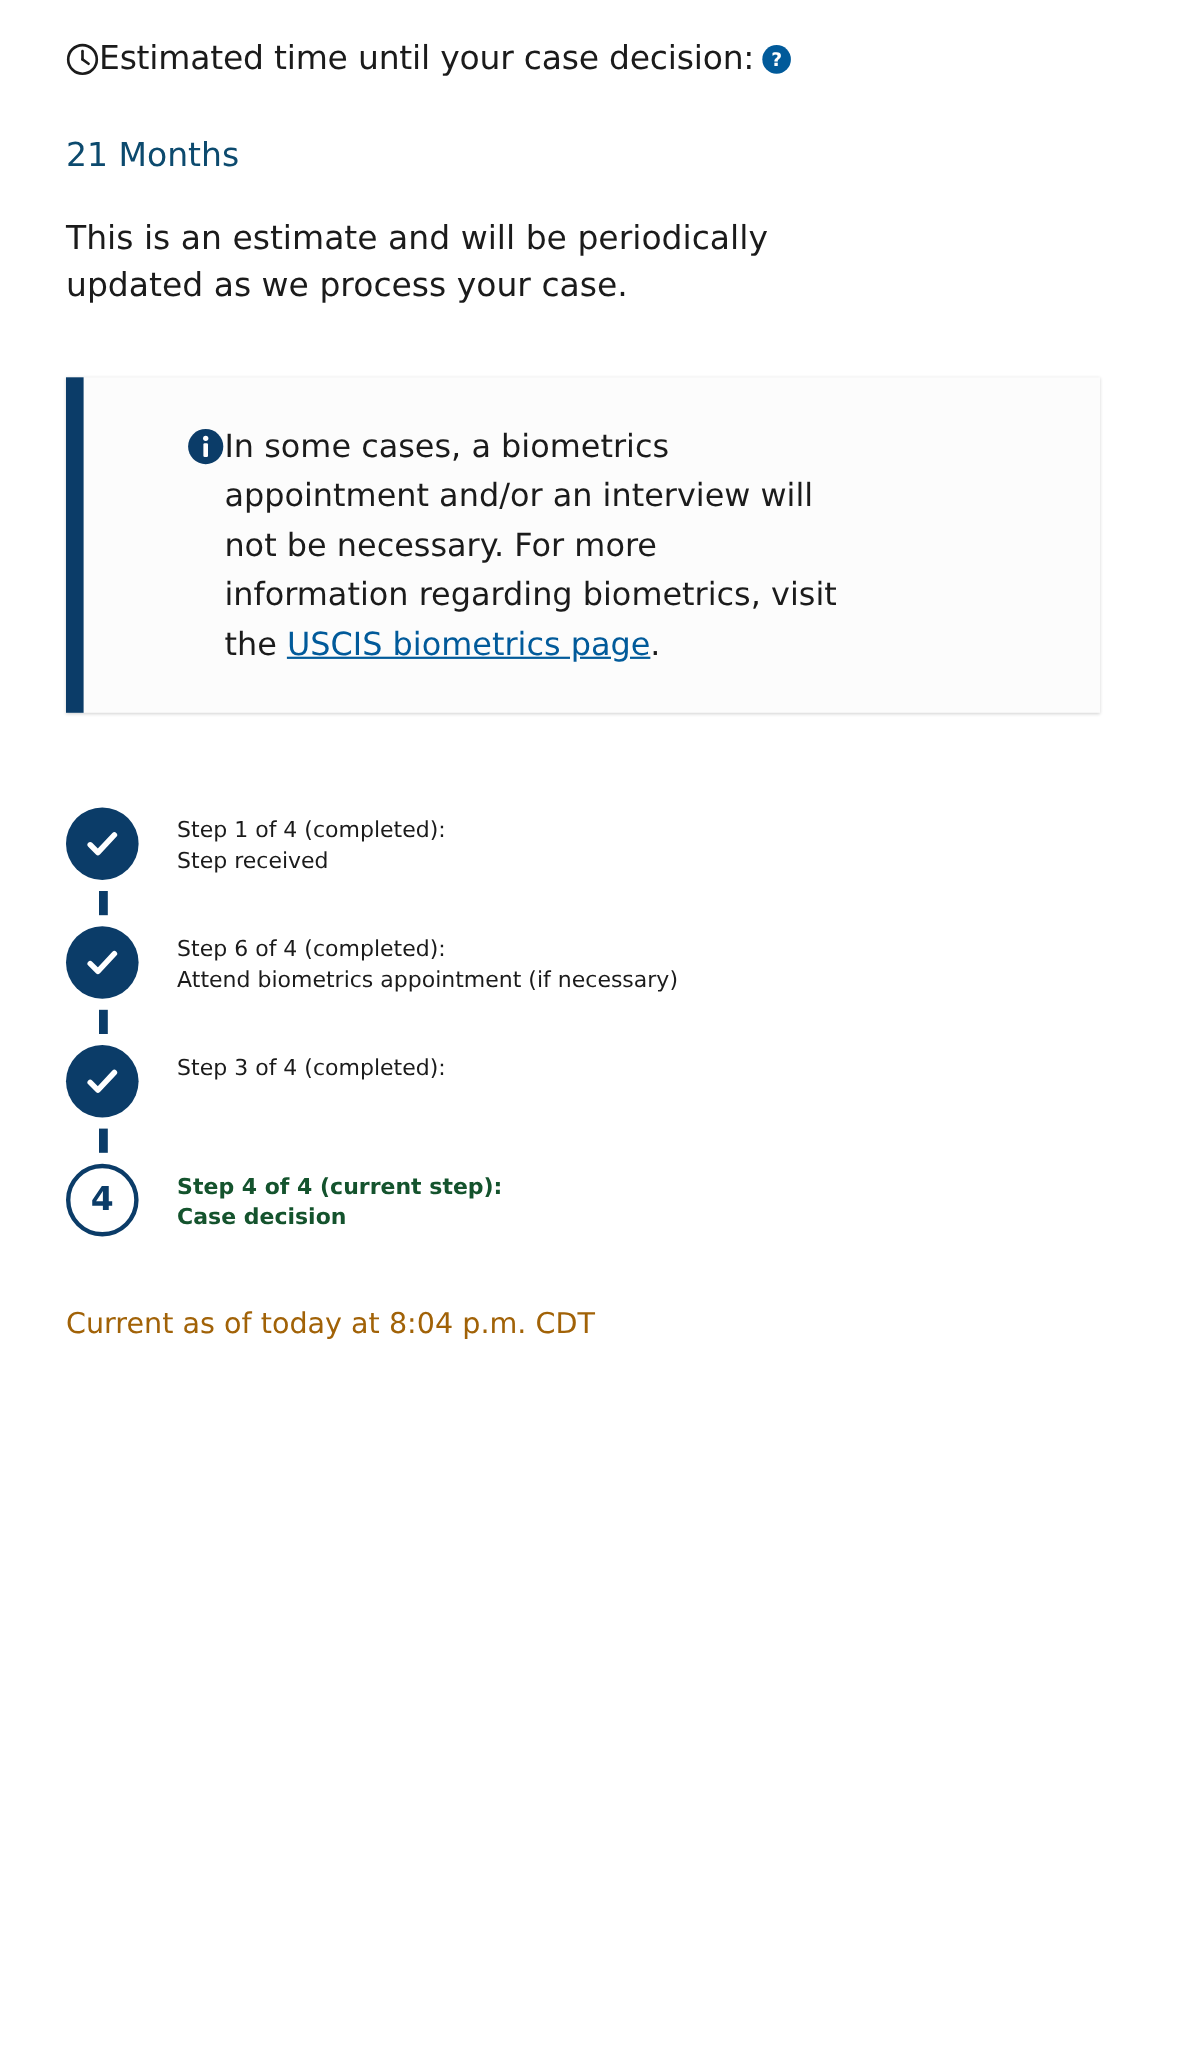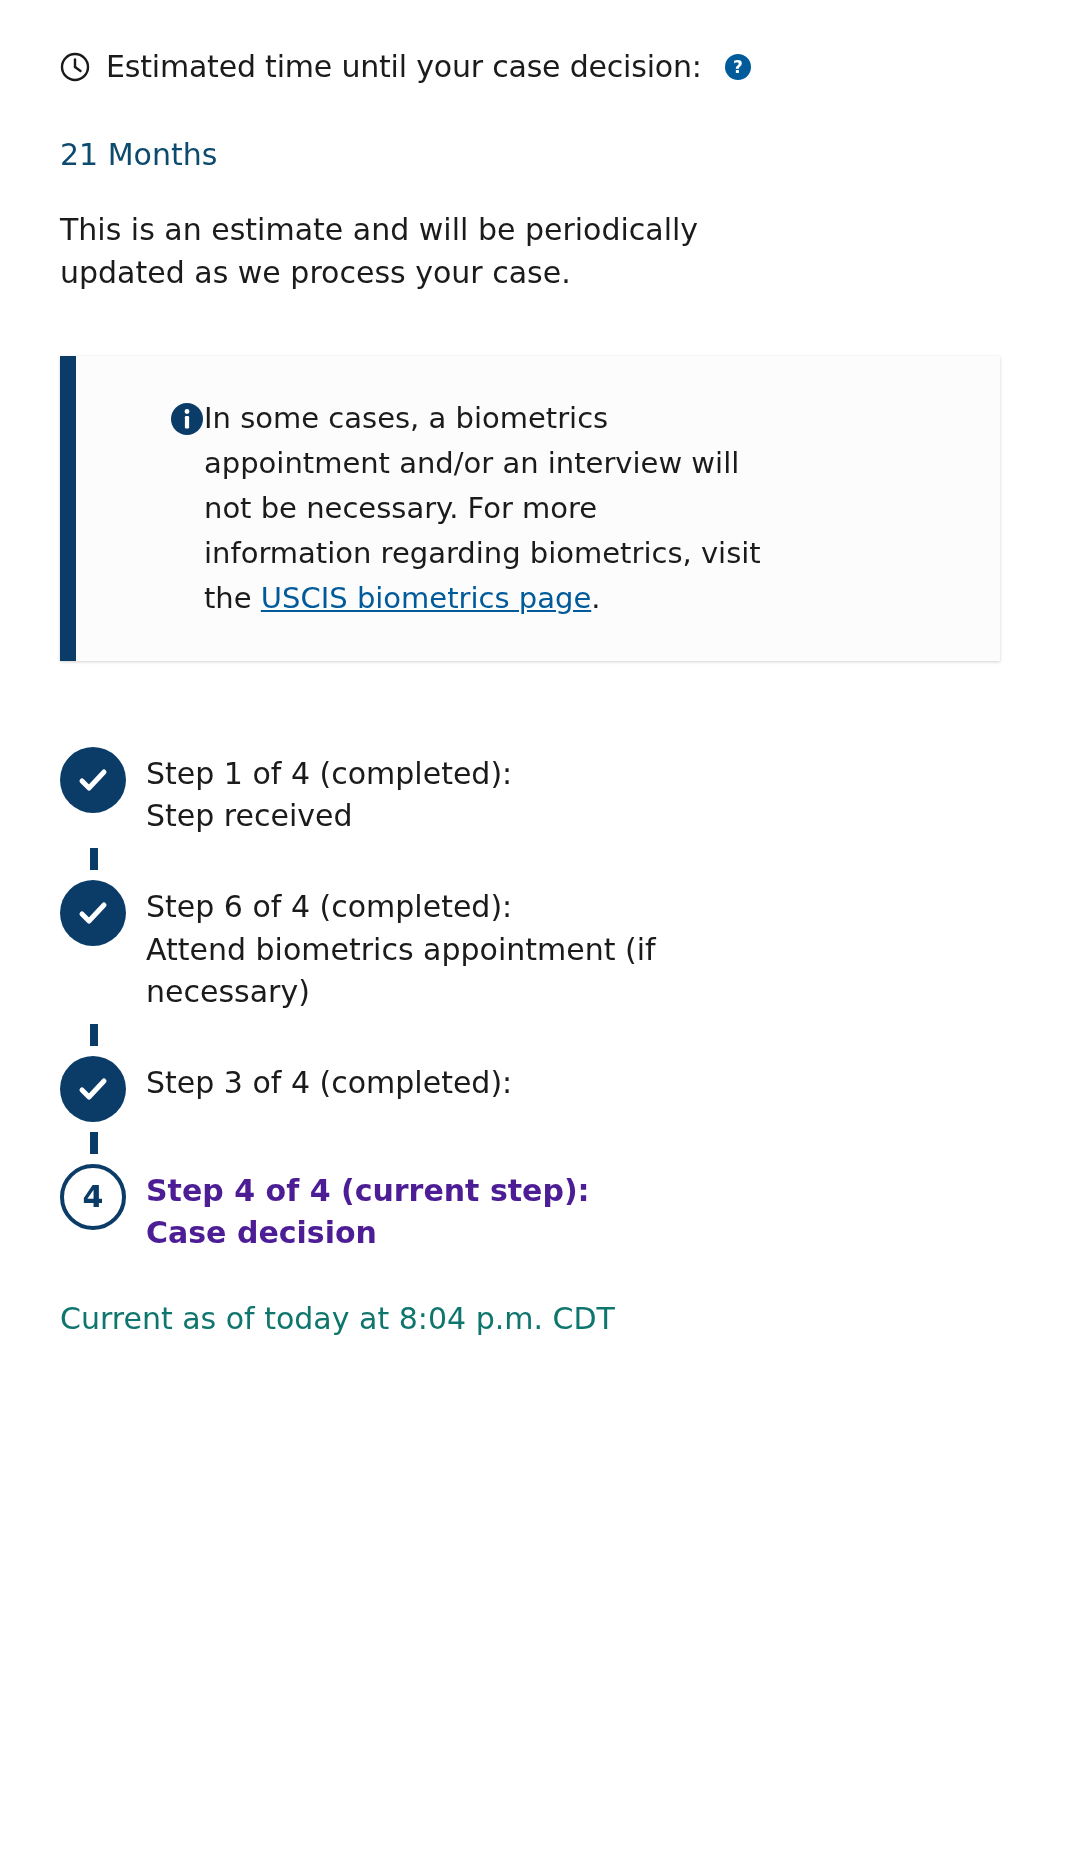--- a/index.html
+++ b/index.html
@@ -30,8 +30,8 @@
   .est-header {
     display: flex;
     align-items: center;
-    padding-top: 49px;
-    gap: 16px;
+    padding-top: 36px;
+    gap: 0;
   }
   .clock-icon {
     width: 30px;

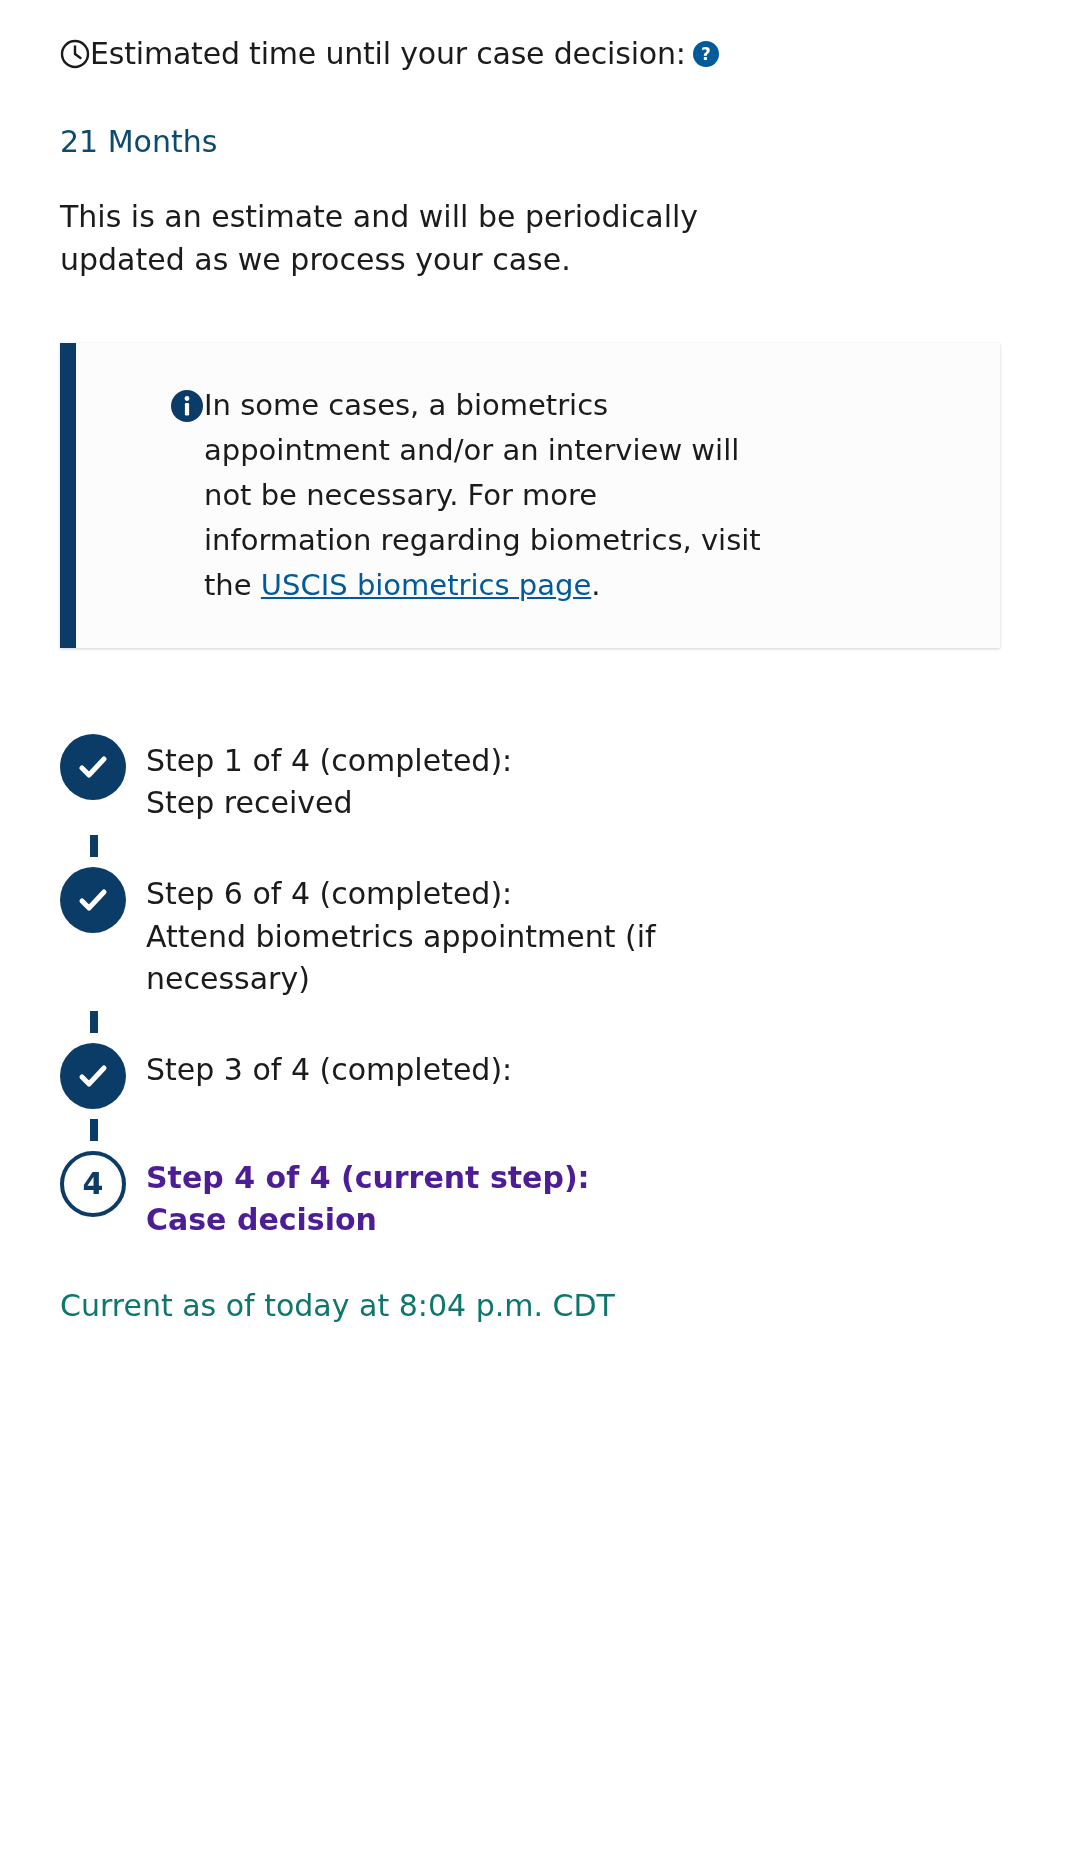--- a/index.html
+++ b/index.html
@@ -131,9 +131,9 @@
     font-weight: 700;
   }
   .step-body {
-    margin-left: 20px;
+    margin-left: 35px;
     padding-top: 6px;
-    font-size: 30px;
+    font-size: 20px;
     line-height: 1.42;
     color: #1b1b1b;
     max-width: 640px;

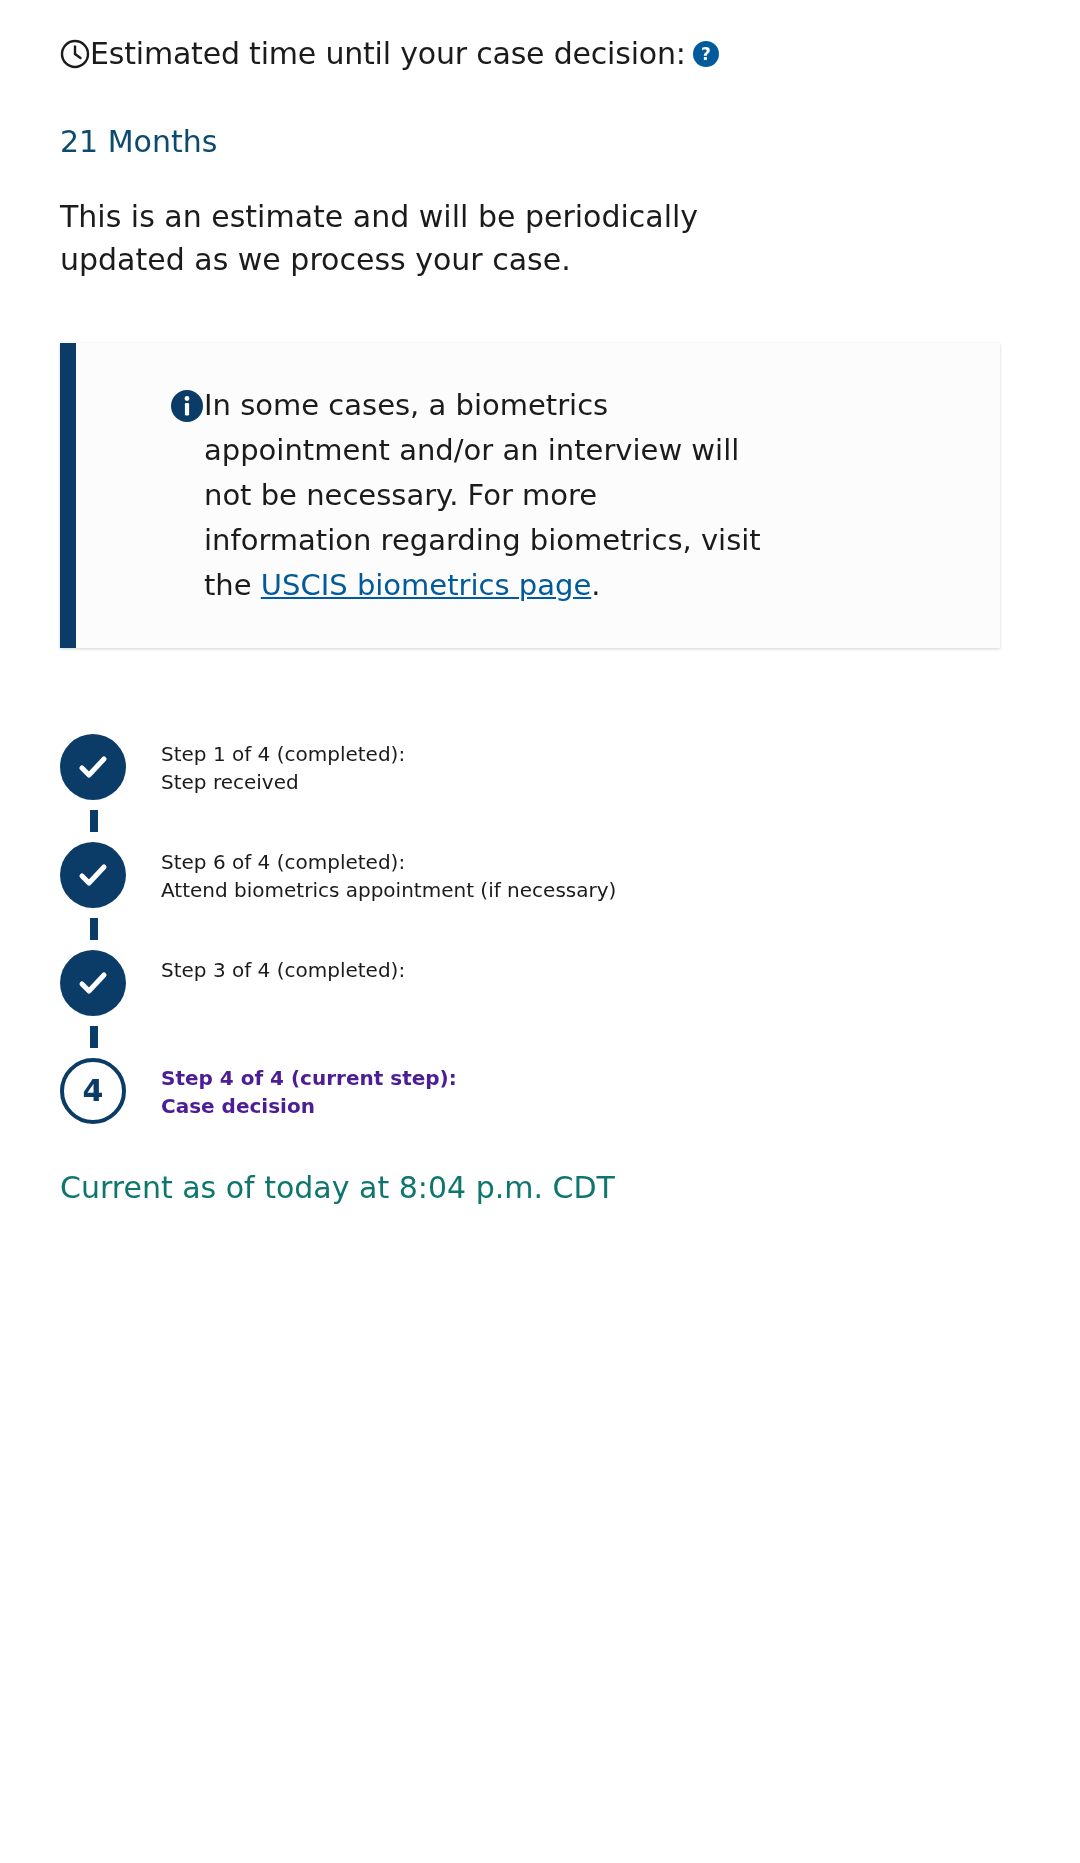--- a/index.html
+++ b/index.html
@@ -143,7 +143,7 @@
   }
   .step.current .step-body {
     font-weight: 700;
-    color: #4c1d95;
+    color: #14532d;
   }
   .connector {
     width: 8px;

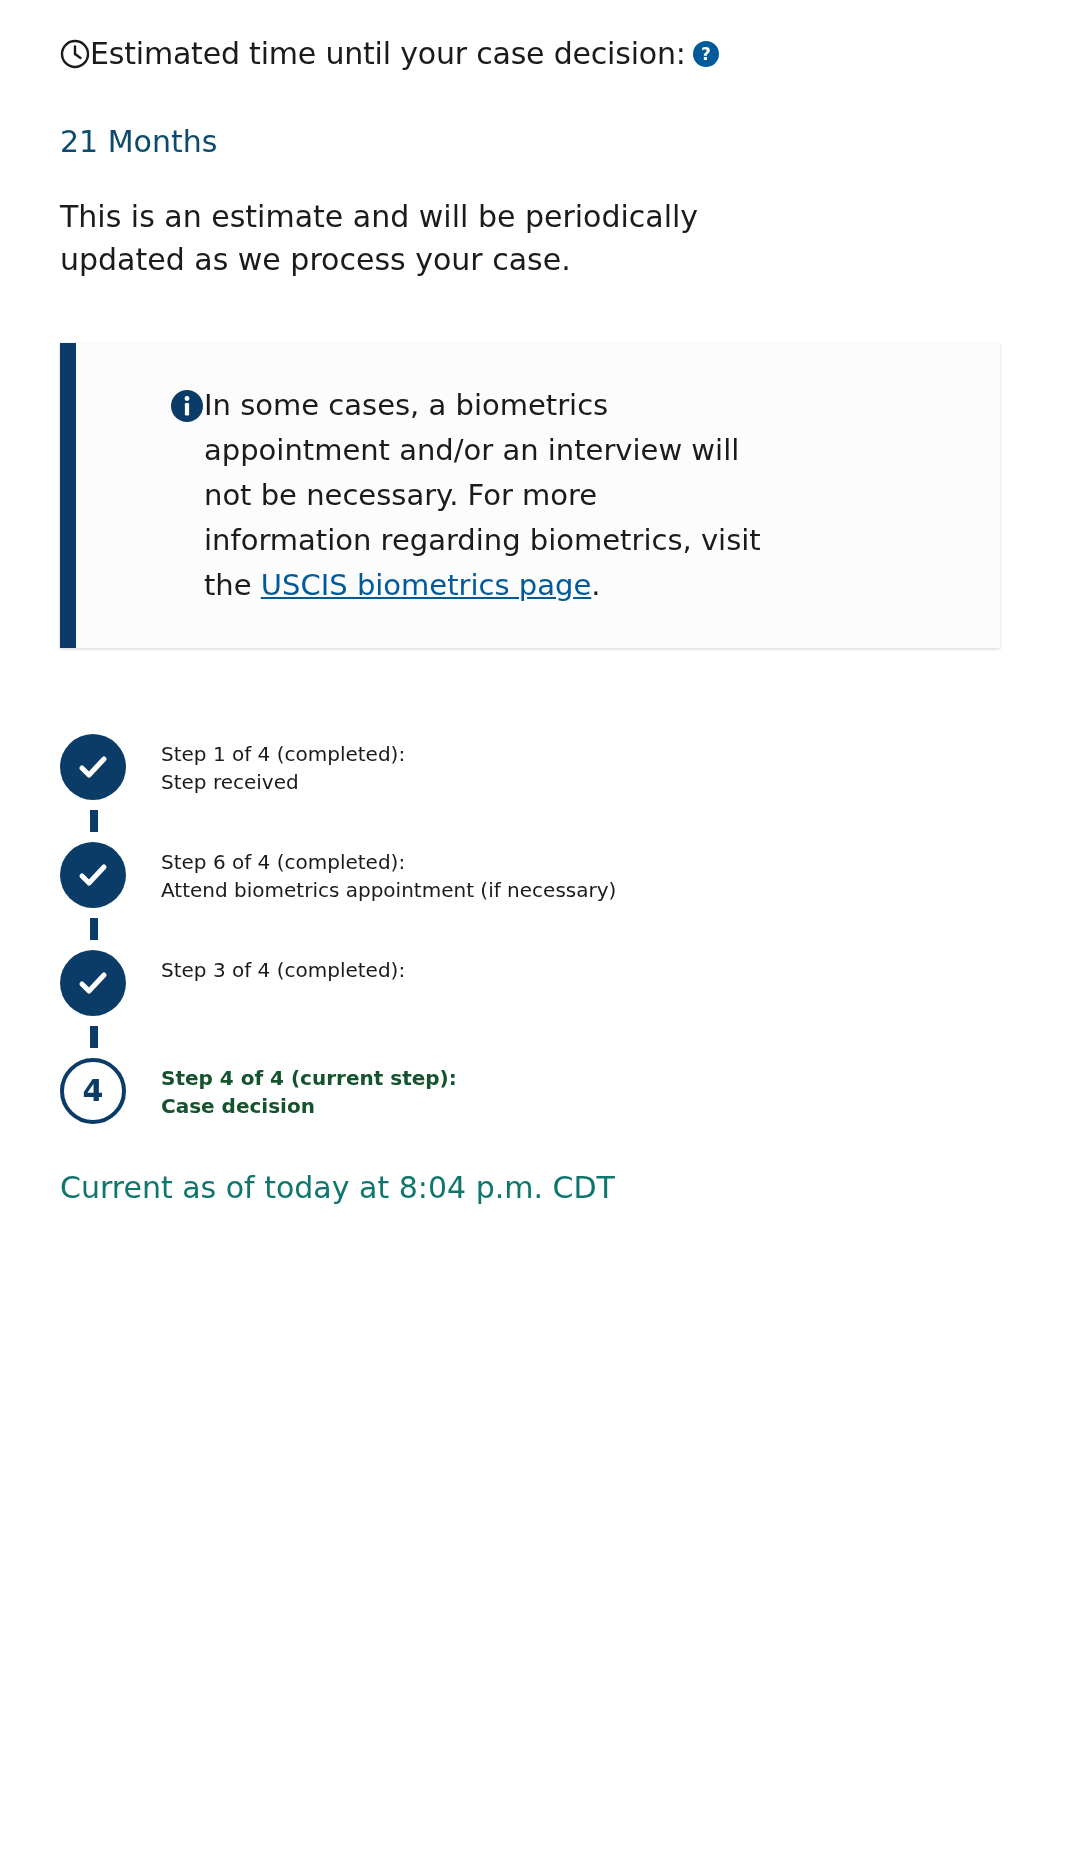--- a/index.html
+++ b/index.html
@@ -153,9 +153,9 @@
   }
 
   .current-as-of {
-    margin-top: 44px;
-    font-size: 30px;
-    color: #0f766e;
+    margin-top: 64px;
+    font-size: 26px;
+    color: #a16207;
     line-height: 1.3;
   }
 </style>

